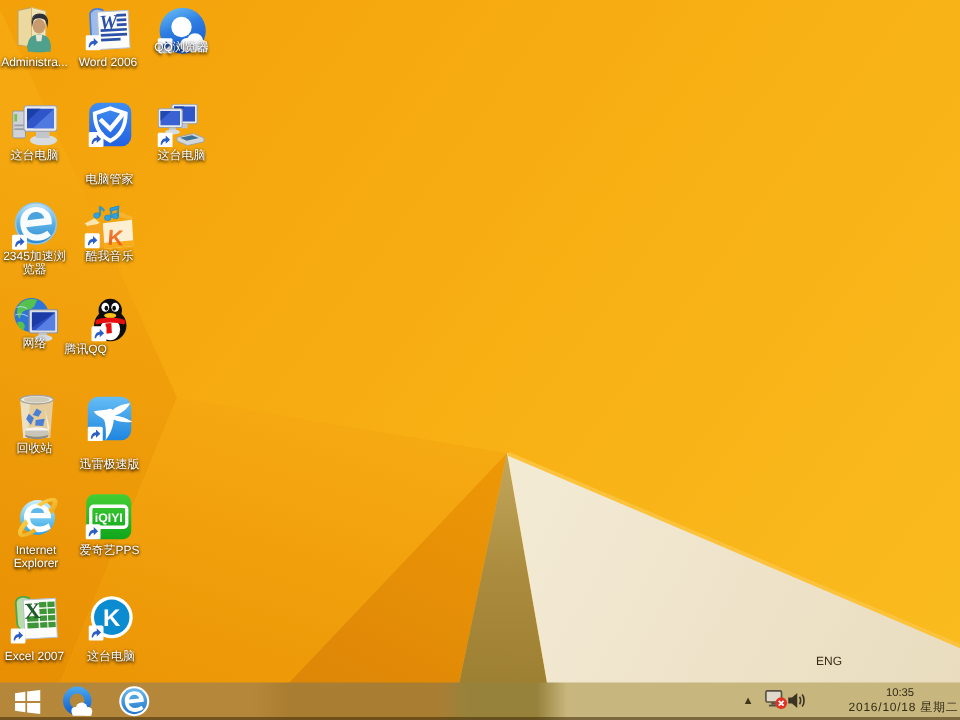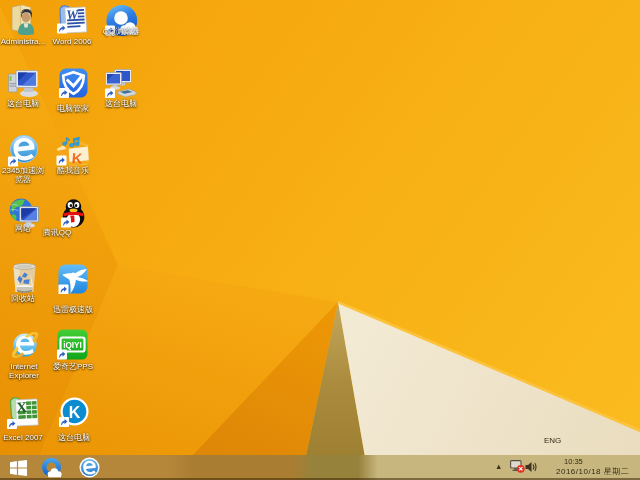--- a/index.html
+++ b/index.html
@@ -293,7 +293,7 @@
 <div class="lb" style="left:32px;top:36.5px;width:80px">Word 2006</div>
 <div class="lb" style="left:81px;top:27px;width:80px">QQ浏览器</div>
 <div class="lb" style="left:-17px;top:99px;width:80px">这台电脑</div>
-<div class="lb" style="left:33px;top:104px;width:80px">电脑管家</div>
+<div class="lb" style="left:33px;top:115px;width:80px">电脑管家</div>
 <div class="lb" style="left:81px;top:99px;width:80px">这台电脑</div>
 <div class="lb" style="left:-17px;top:166px;width:80px">2345加速浏<br>览器</div>
 <div class="lb" style="left:33px;top:166px;width:80px">酷我音乐</div>

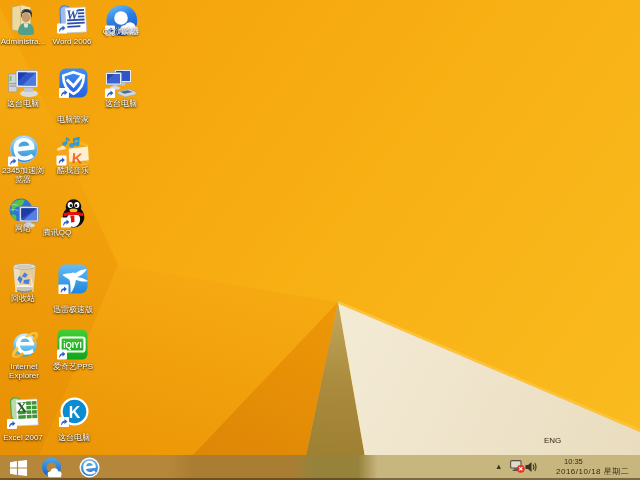--- a/index.html
+++ b/index.html
@@ -354,7 +354,7 @@
  <path d="M8,3.5 C9,4.8 9,7.2 8,8.5 M9.8,2 C11.4,4 11.4,8 9.8,10" stroke="#3c3322" stroke-width="1.1" fill="none"></path>
 </svg>
 <div class="tray" style="left:544px;top:436px;font-size:8px;color:#352c18">ENG</div>
-<div class="tray" style="left:564px;top:456.5px;width:72px;color:#352c18;font-size:7.5px">10:35</div>
+<div class="tray" style="left:564px;top:456.5px;width:72px;text-align:center;color:#352c18;font-size:7.5px">10:35</div>
 <div class="tray" style="left:556px;top:466px;width:83px;text-align:left;color:#352c18;font-size:8px;letter-spacing:.5px">2016/10/18 星期二</div>
 </div>
 

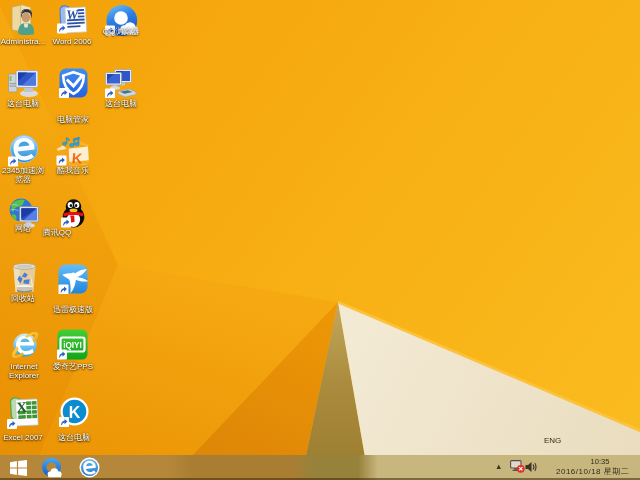--- a/index.html
+++ b/index.html
@@ -355,7 +355,7 @@
 </svg>
 <div class="tray" style="left:544px;top:436px;font-size:8px;color:#352c18">ENG</div>
 <div class="tray" style="left:564px;top:456.5px;width:72px;text-align:center;color:#352c18;font-size:7.5px">10:35</div>
-<div class="tray" style="left:556px;top:466px;width:83px;text-align:left;color:#352c18;font-size:8px;letter-spacing:.5px">2016/10/18 星期二</div>
+<div class="tray" style="left:556px;top:466px;width:83px;text-align:right;color:#352c18;font-size:8px;letter-spacing:.5px">2016/10/18 星期二</div>
 </div>
 
 </body></html>

